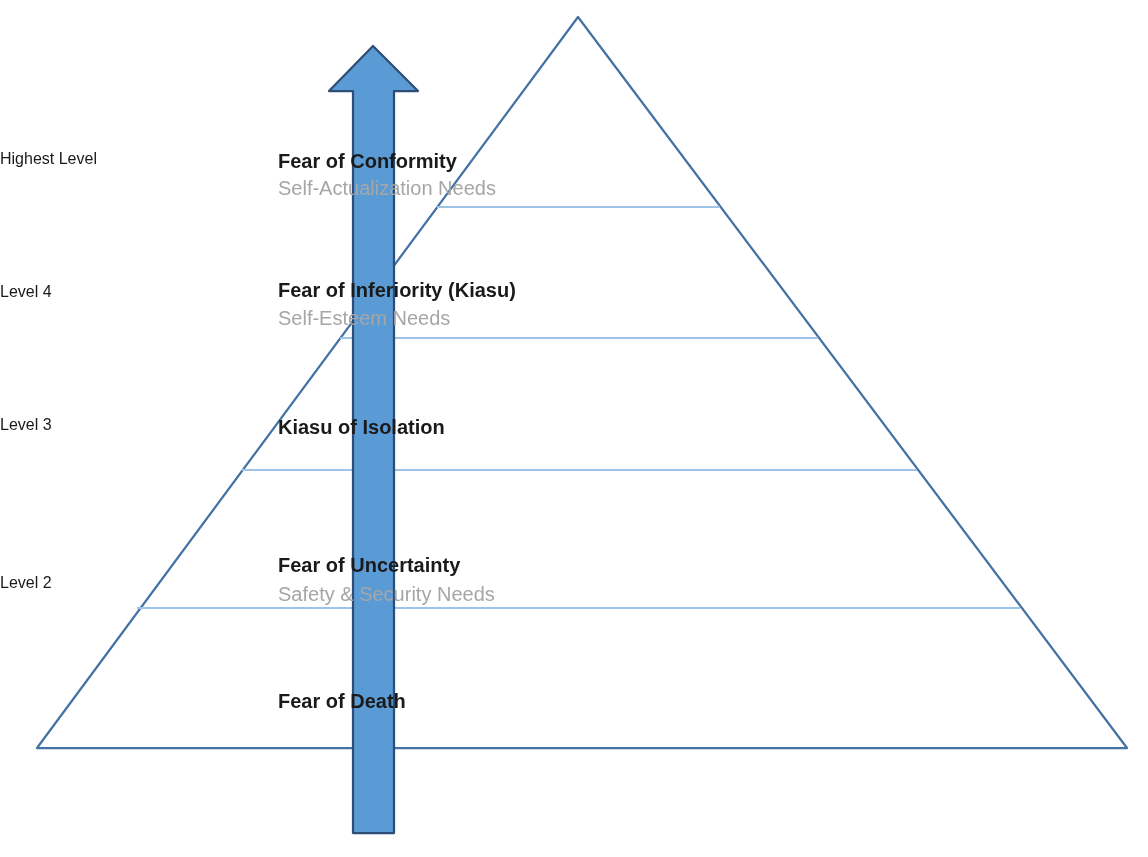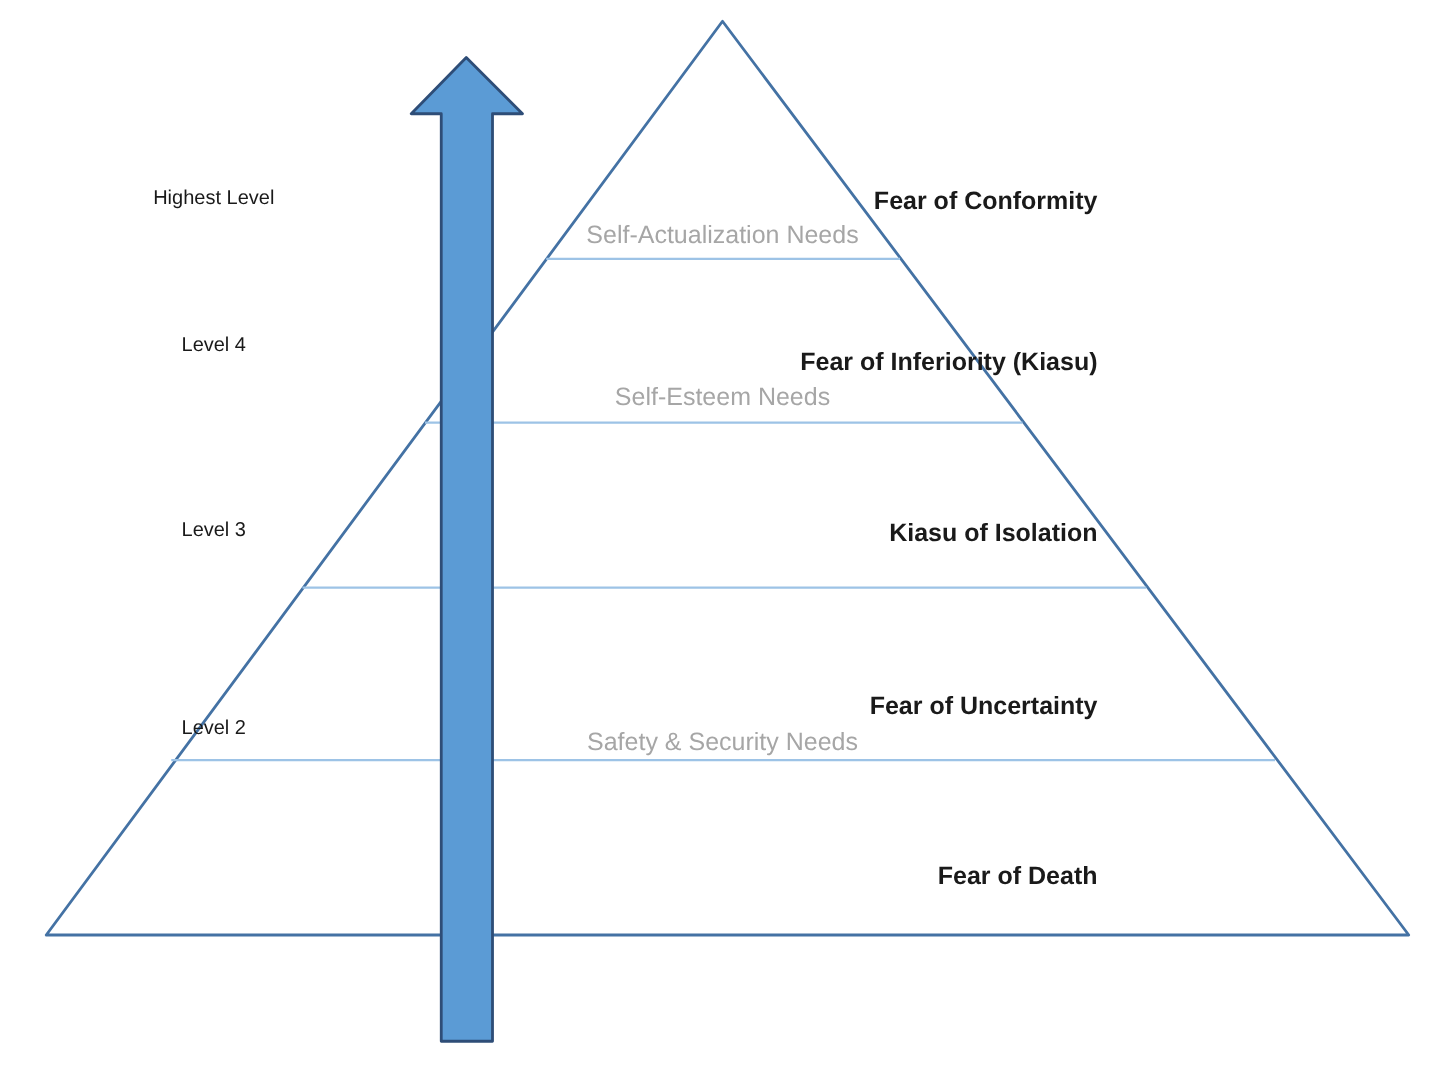--- a/index.html
+++ b/index.html
@@ -29,7 +29,7 @@
   }
   .side-label {
     position:absolute; left:0; width:342px;
-    text-align:center;
+    text-align:left;
     font-size:16px; line-height:22px;
     color:var(--side-label-text,#1A1A1A);
   }

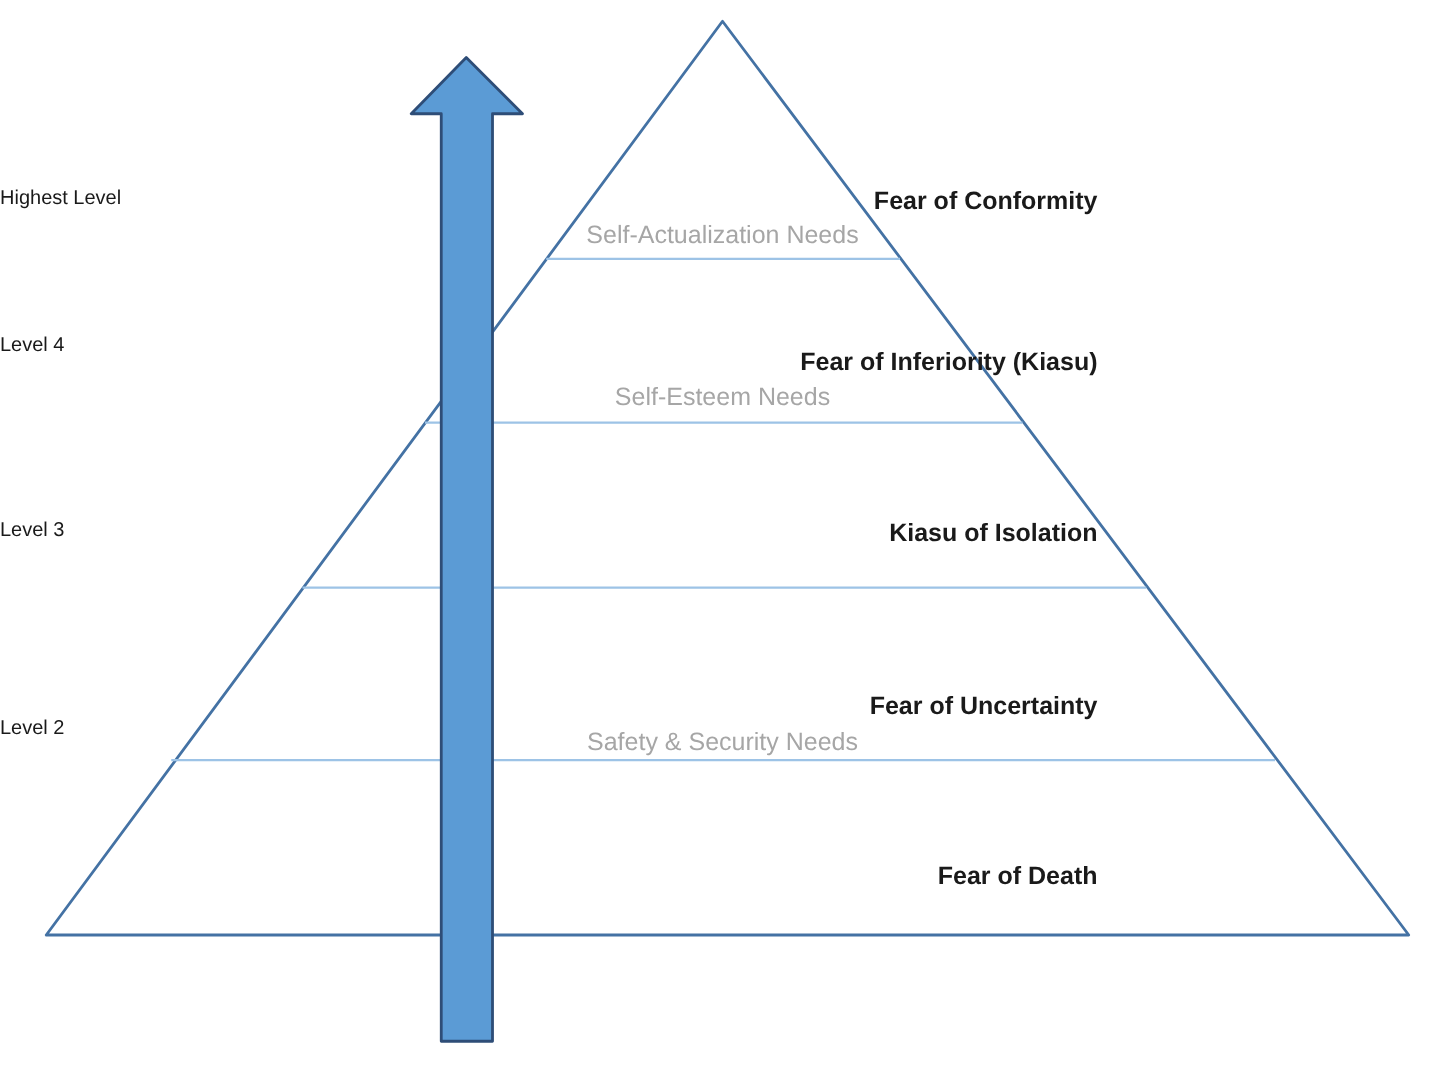--- a/index.html
+++ b/index.html
@@ -35,7 +35,7 @@
   }
   .fear {
     position:absolute; left:278px; width:600px;
-    text-align:right;
+    text-align:left;
     font-size:20px; line-height:26px; font-weight:bold;
     color:var(--fear-text,#1A1A1A);
   }

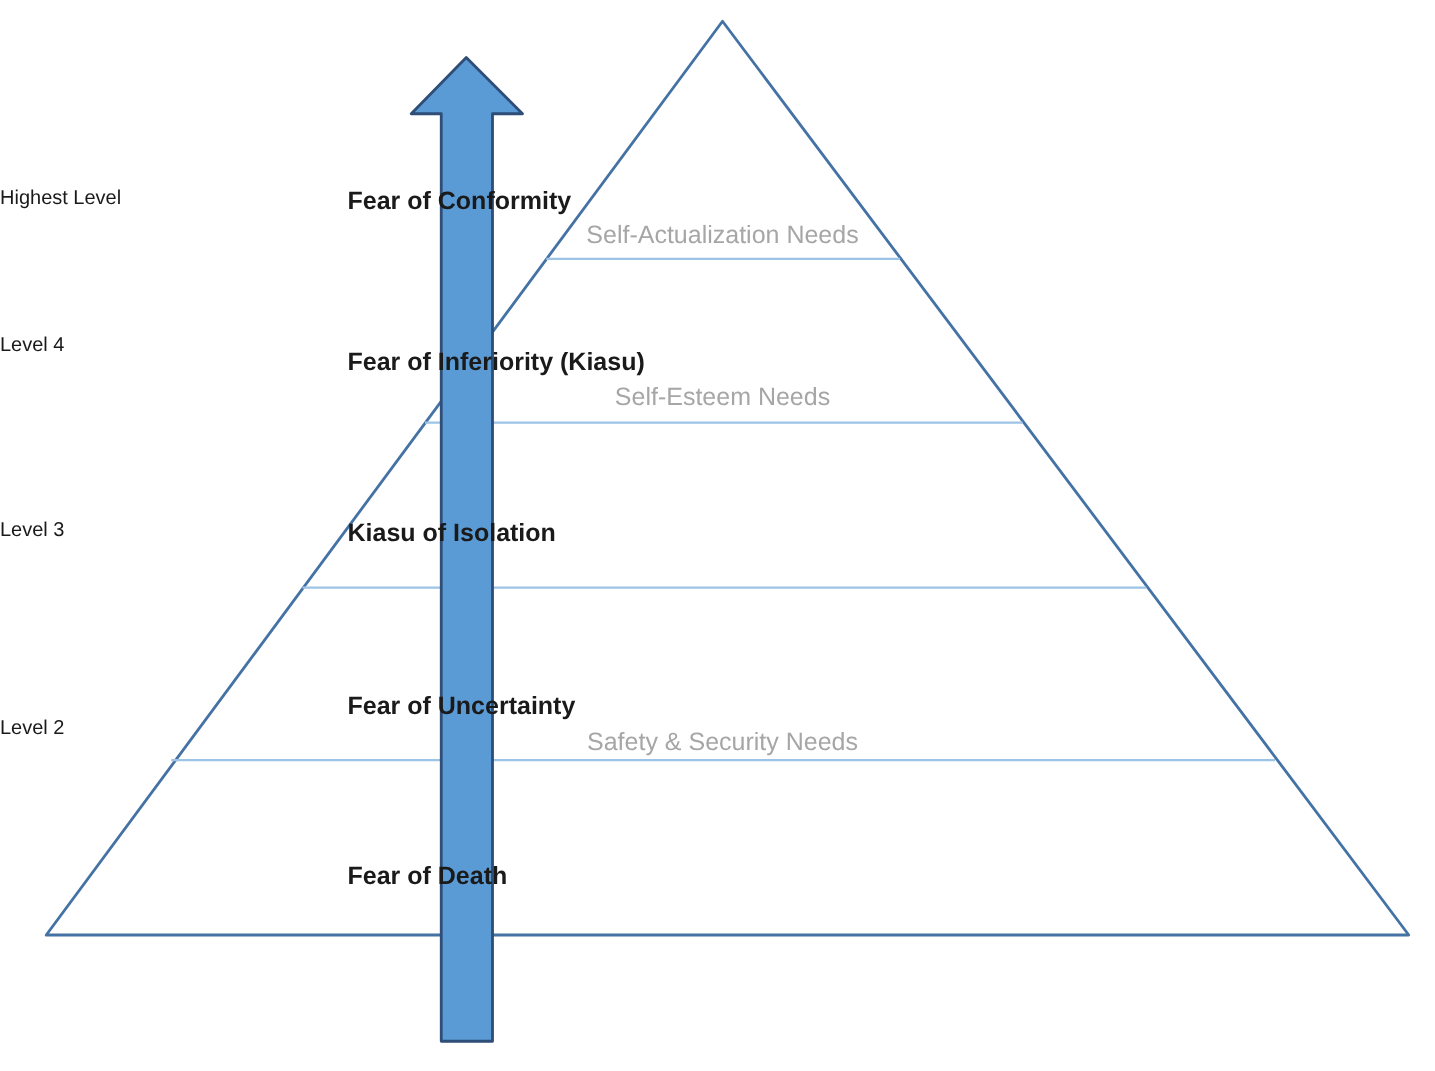--- a/index.html
+++ b/index.html
@@ -41,7 +41,6 @@
   }
   .need {
     position:absolute; left:278px; width:600px;
-    text-align:center;
     font-size:20px; line-height:26px;
     color:var(--need-text,#A6A6A6);
   }

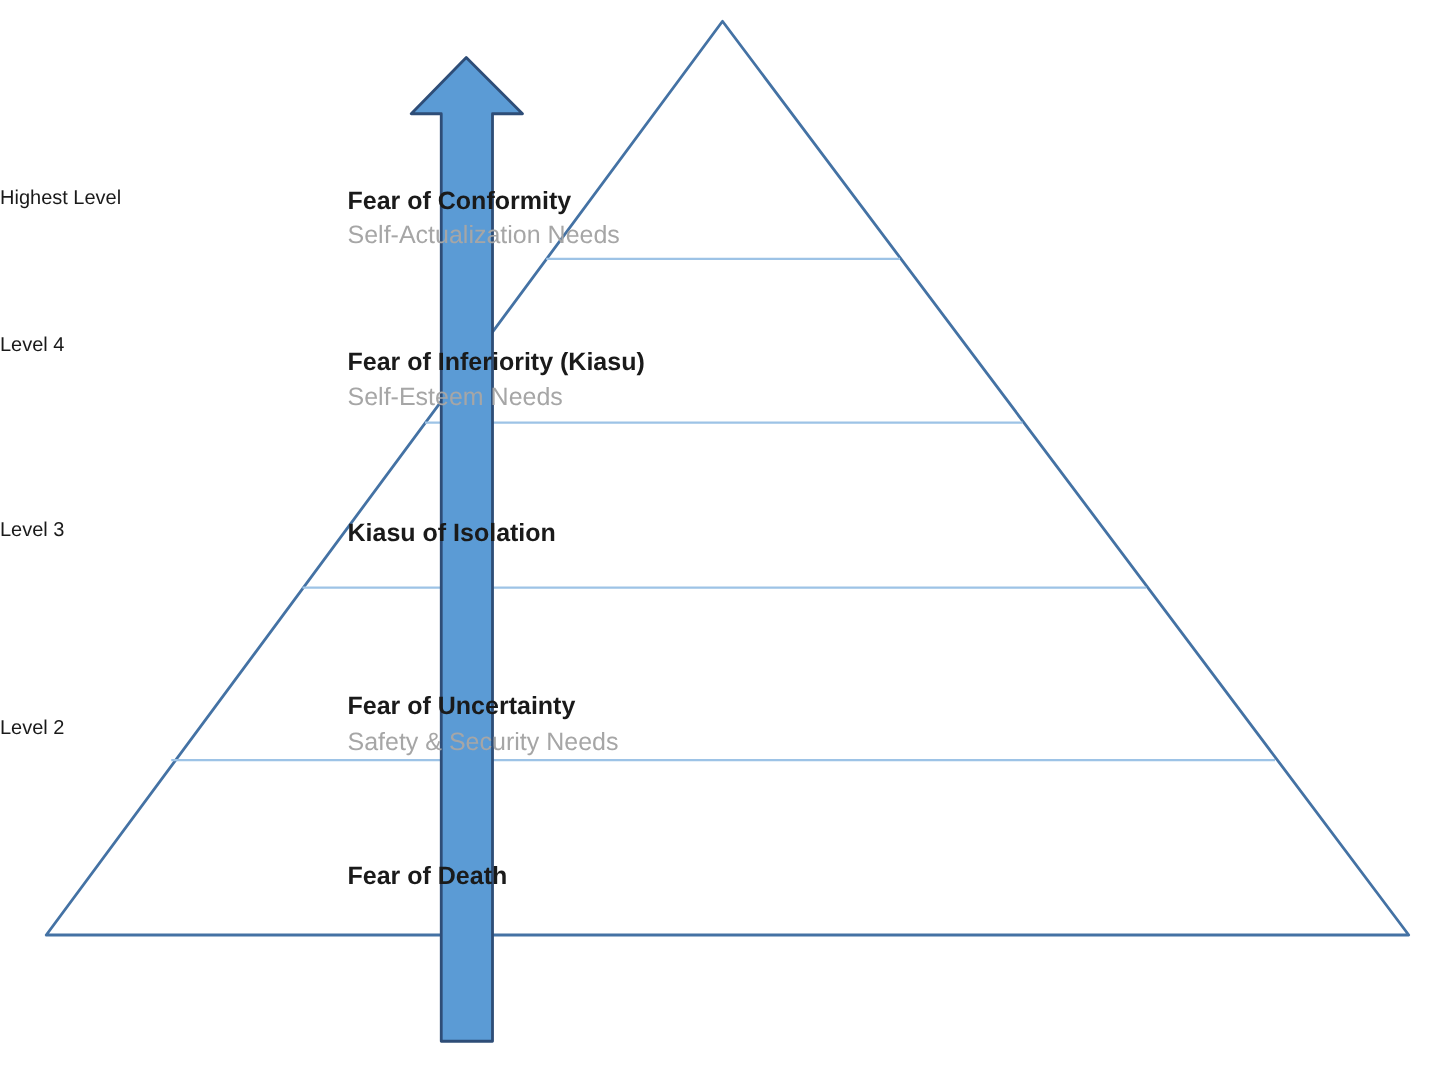--- a/index.html
+++ b/index.html
@@ -63,7 +63,7 @@
   <div class="fear" style="top:148px">Fear of Conformity</div>
   <div class="need" style="top:175px">Self-Actualization Needs</div>
 
-  <div class="side-label" style="top:266px">Level 4</div>
+  <div class="side-label" style="top:281px">Level 4</div>
   <div class="fear" style="top:277px">Fear of Inferiority (Kiasu)</div>
   <div class="need" style="top:305px">Self-Esteem Needs</div>
 

